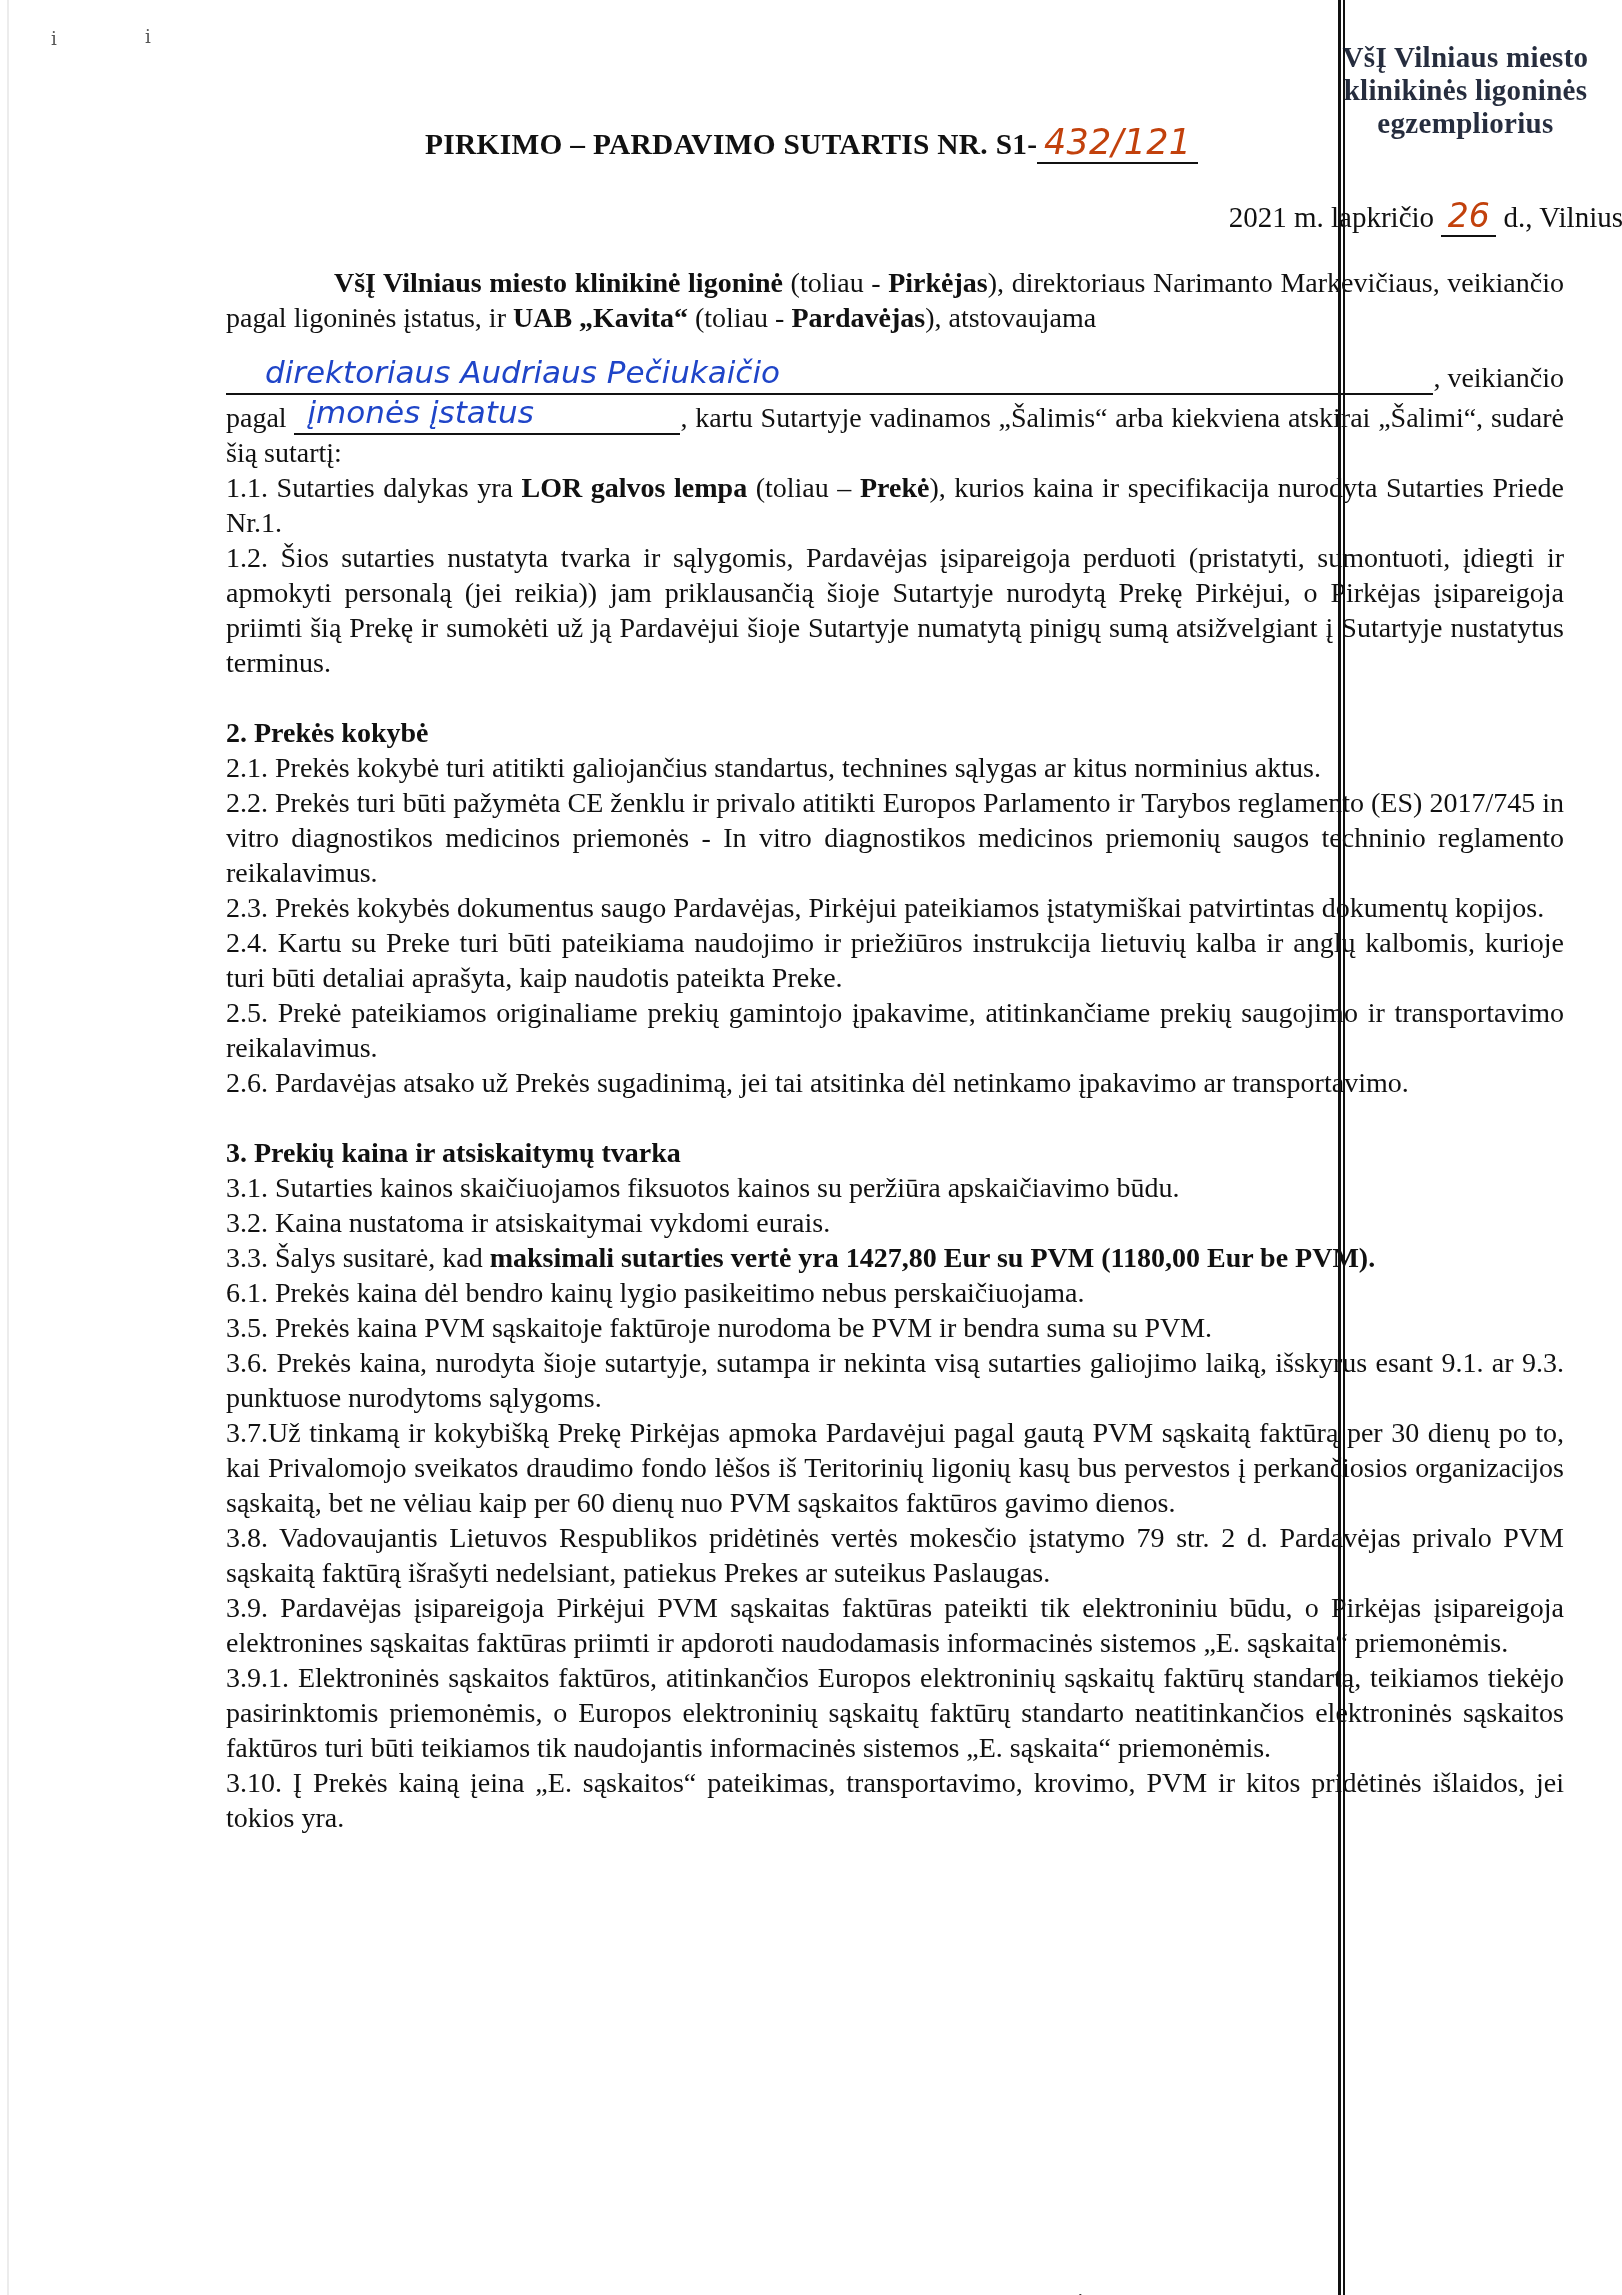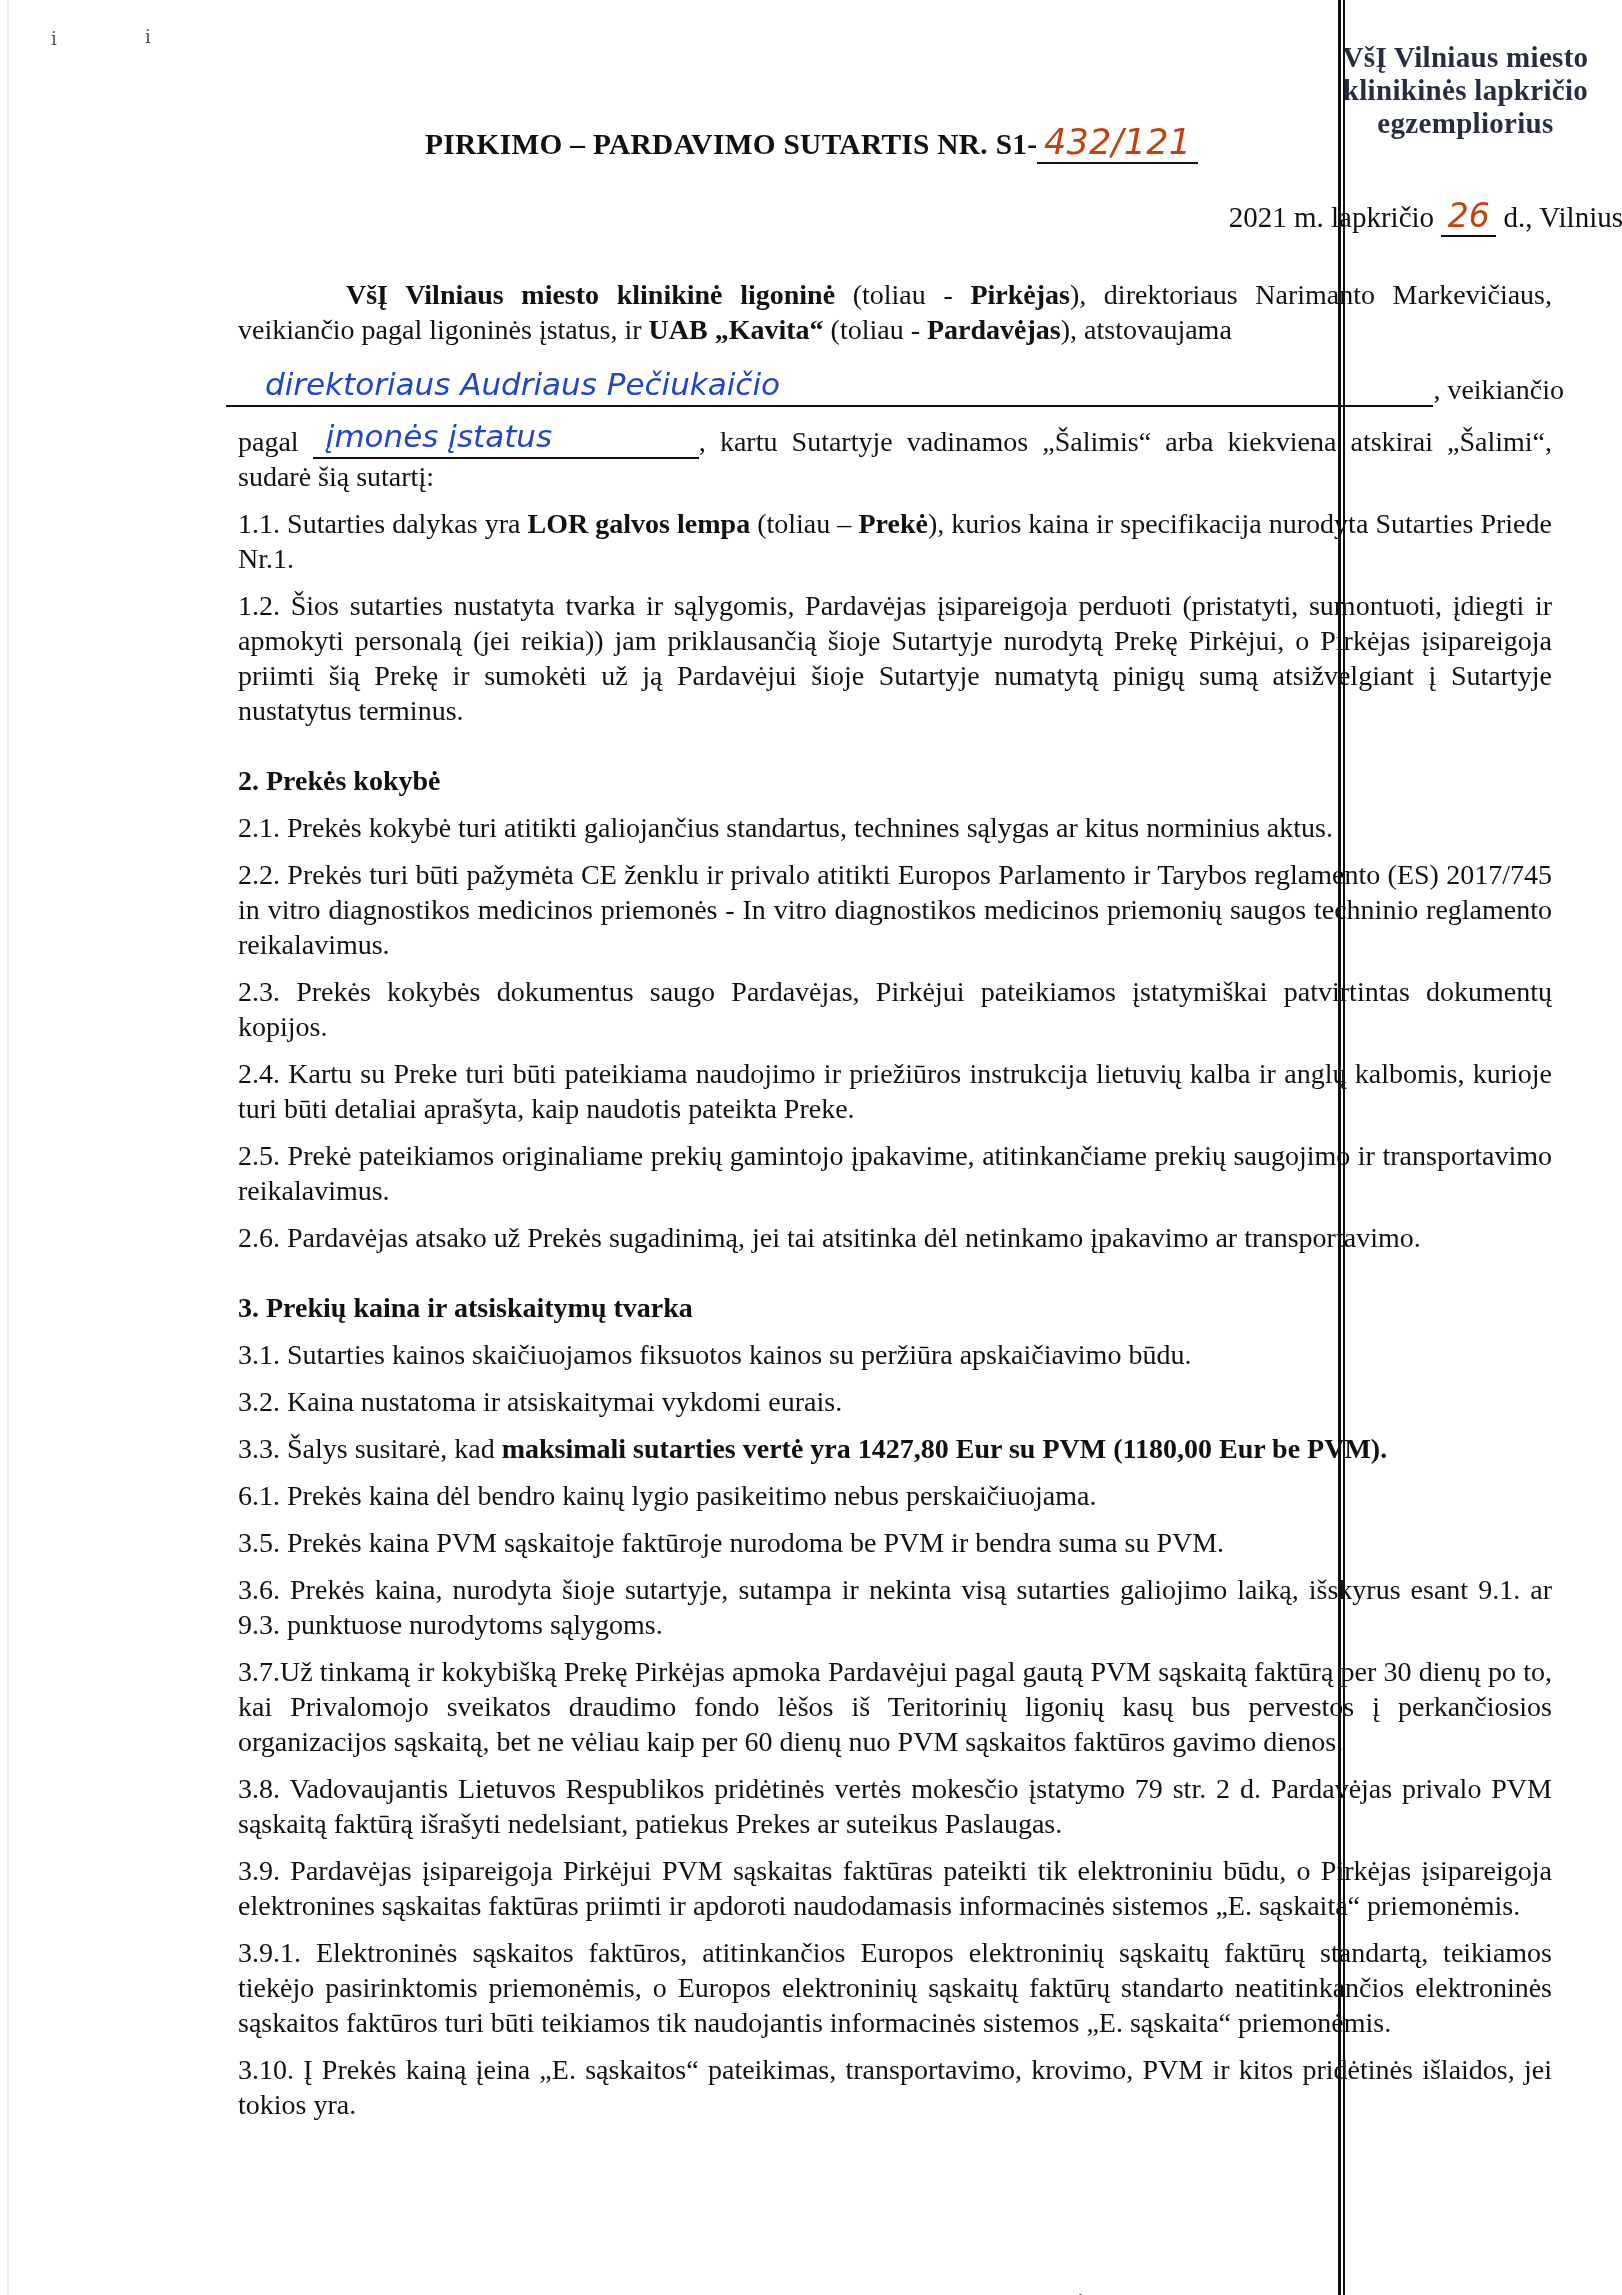--- a/index.html
+++ b/index.html
@@ -41,7 +41,7 @@
 
   <div class="stamp">
     <div>VšĮ Vilniaus miesto</div>
-    <div>klinikinės lapkričio</div>
+    <div>klinikinės ligoninės</div>
     <div>egzempliorius</div>
   </div>
 

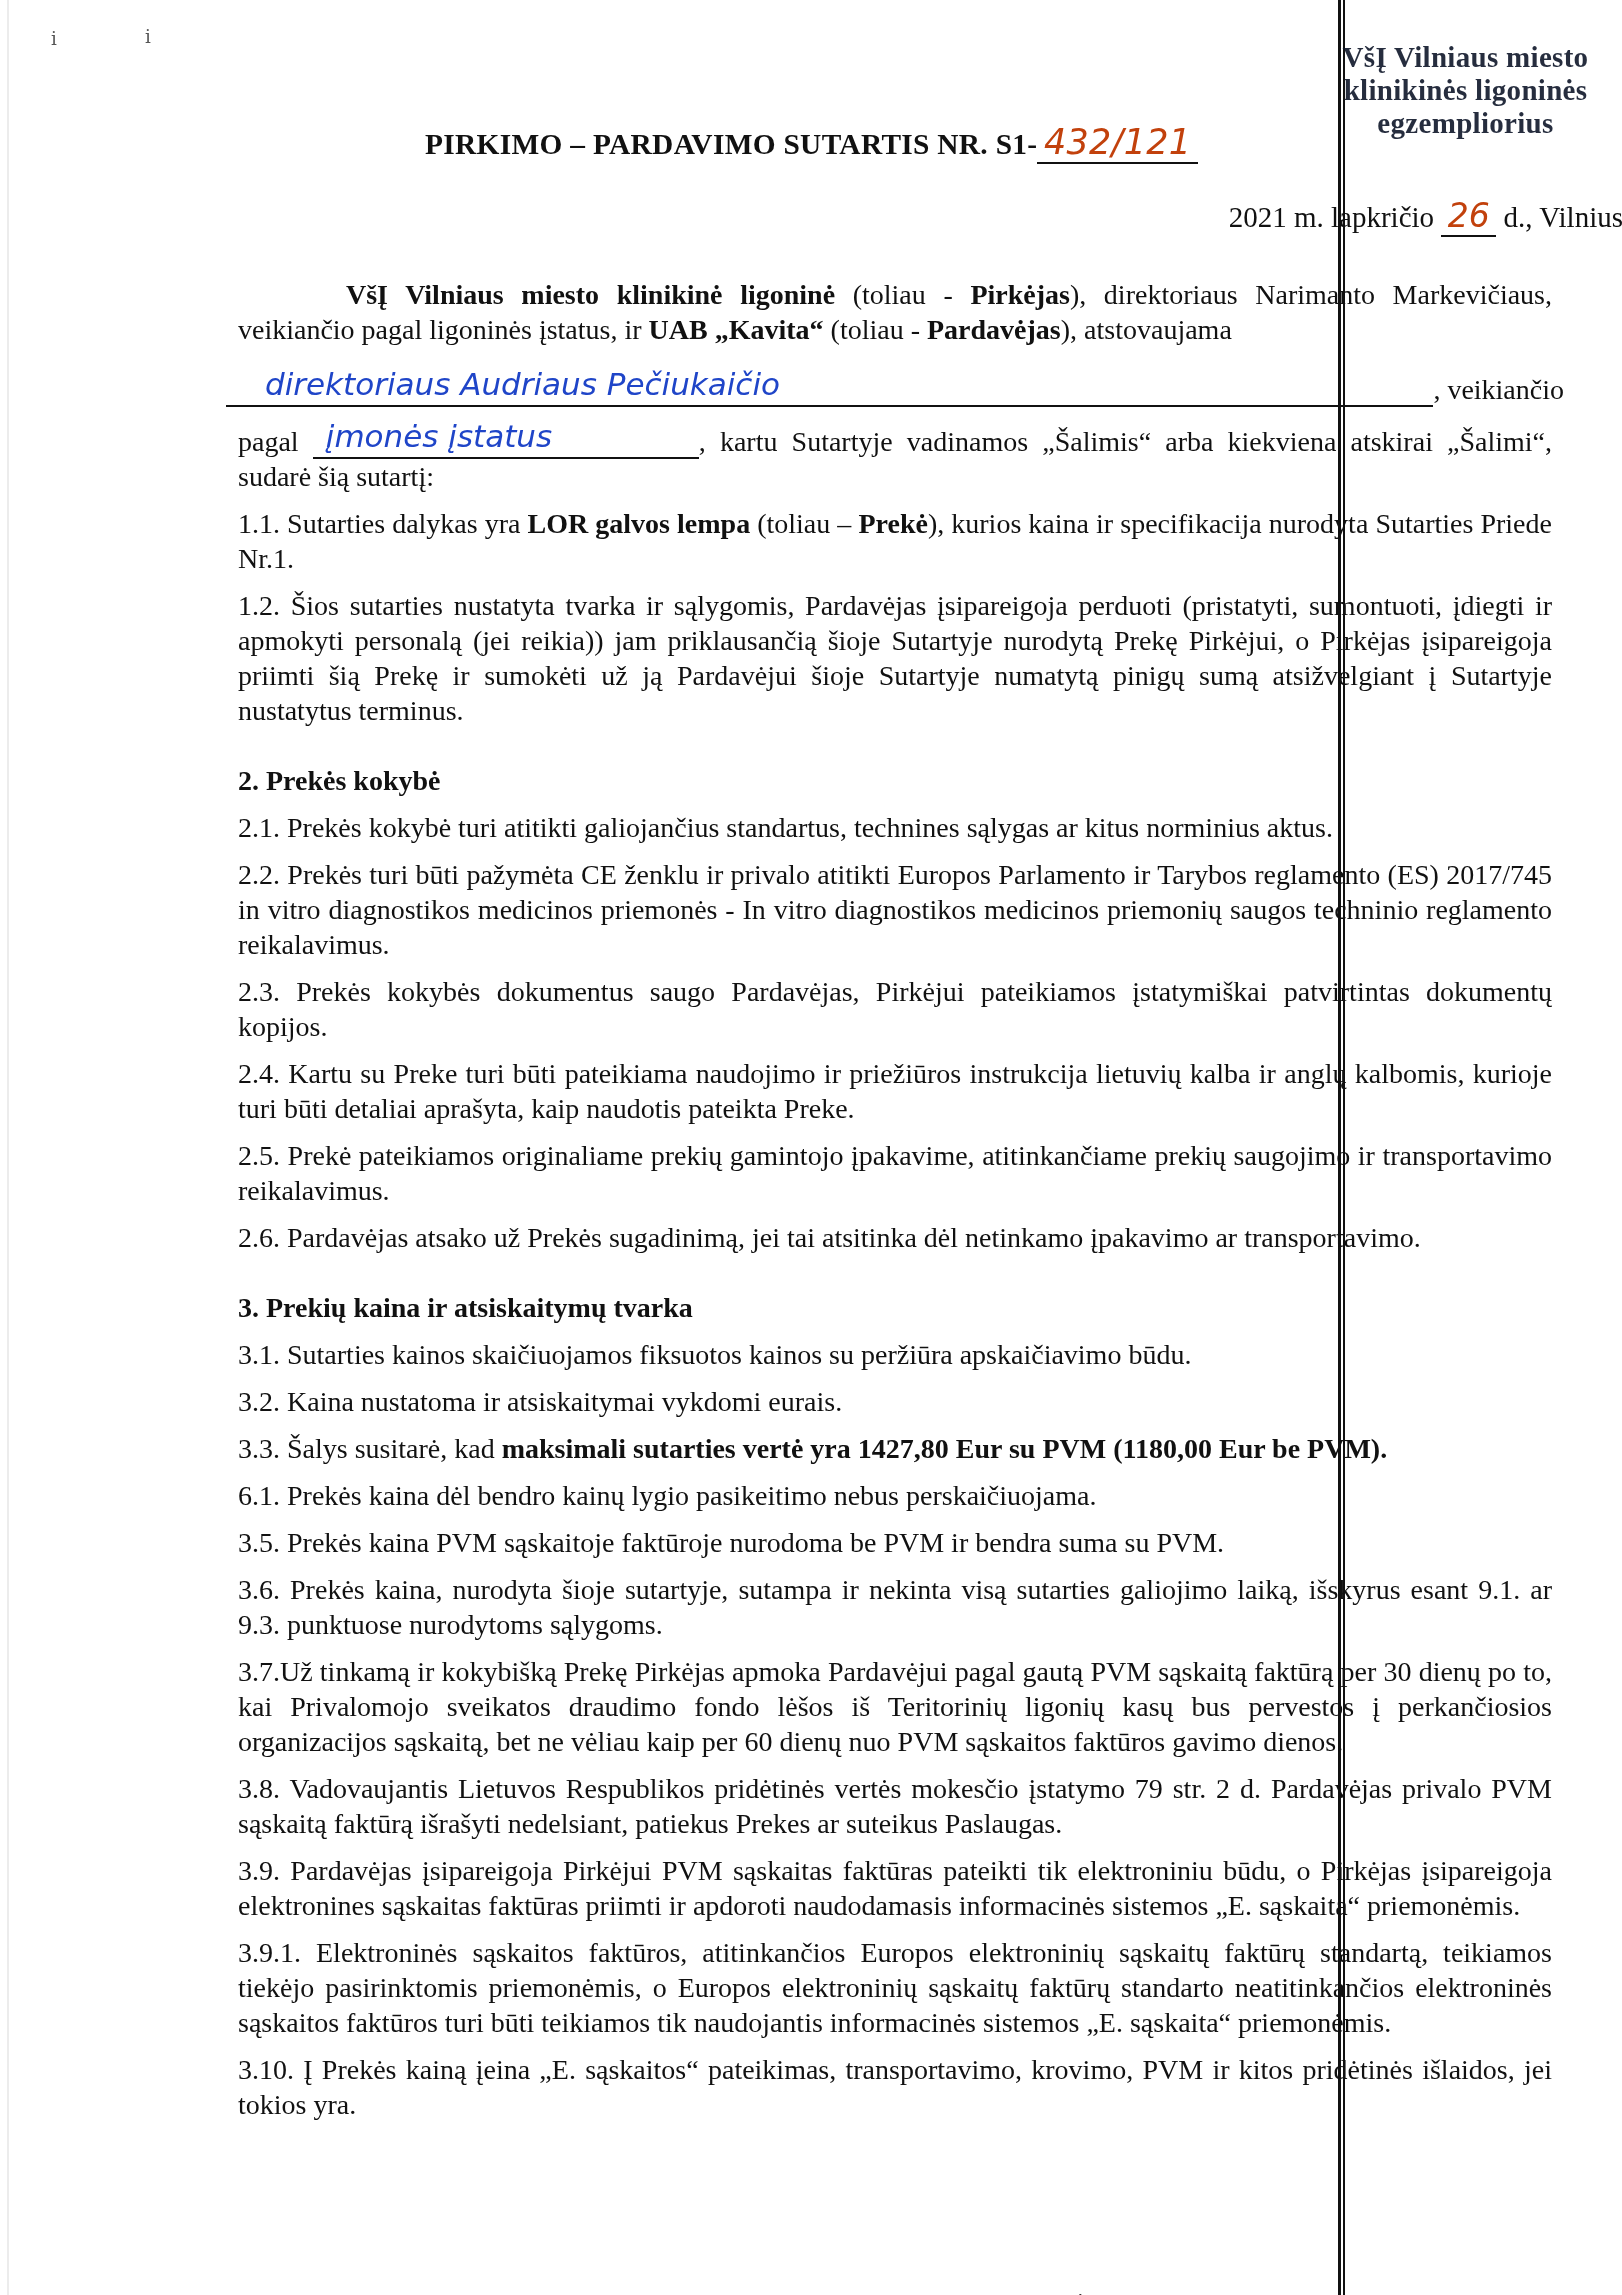--- a/index.html
+++ b/index.html
@@ -19,7 +19,7 @@
            font-weight:normal; border-bottom:2px solid #111; padding:0 6.5px; font-size:35px; }
   .date { position:absolute; left:0; width:1623px; top:196px; text-align:right; font-size:29px; }
   .body { position:absolute; left:226px; top:265px; width:1338px; font-size:28px; line-height:35px; text-align:justify; }
-  .body p { margin:12px; }
+  .body p { margin:0; }
   .indent { text-indent:108px; }
   .sec-head { font-weight:bold; margin-top:35px !important; }
   .b { font-weight:bold; }

